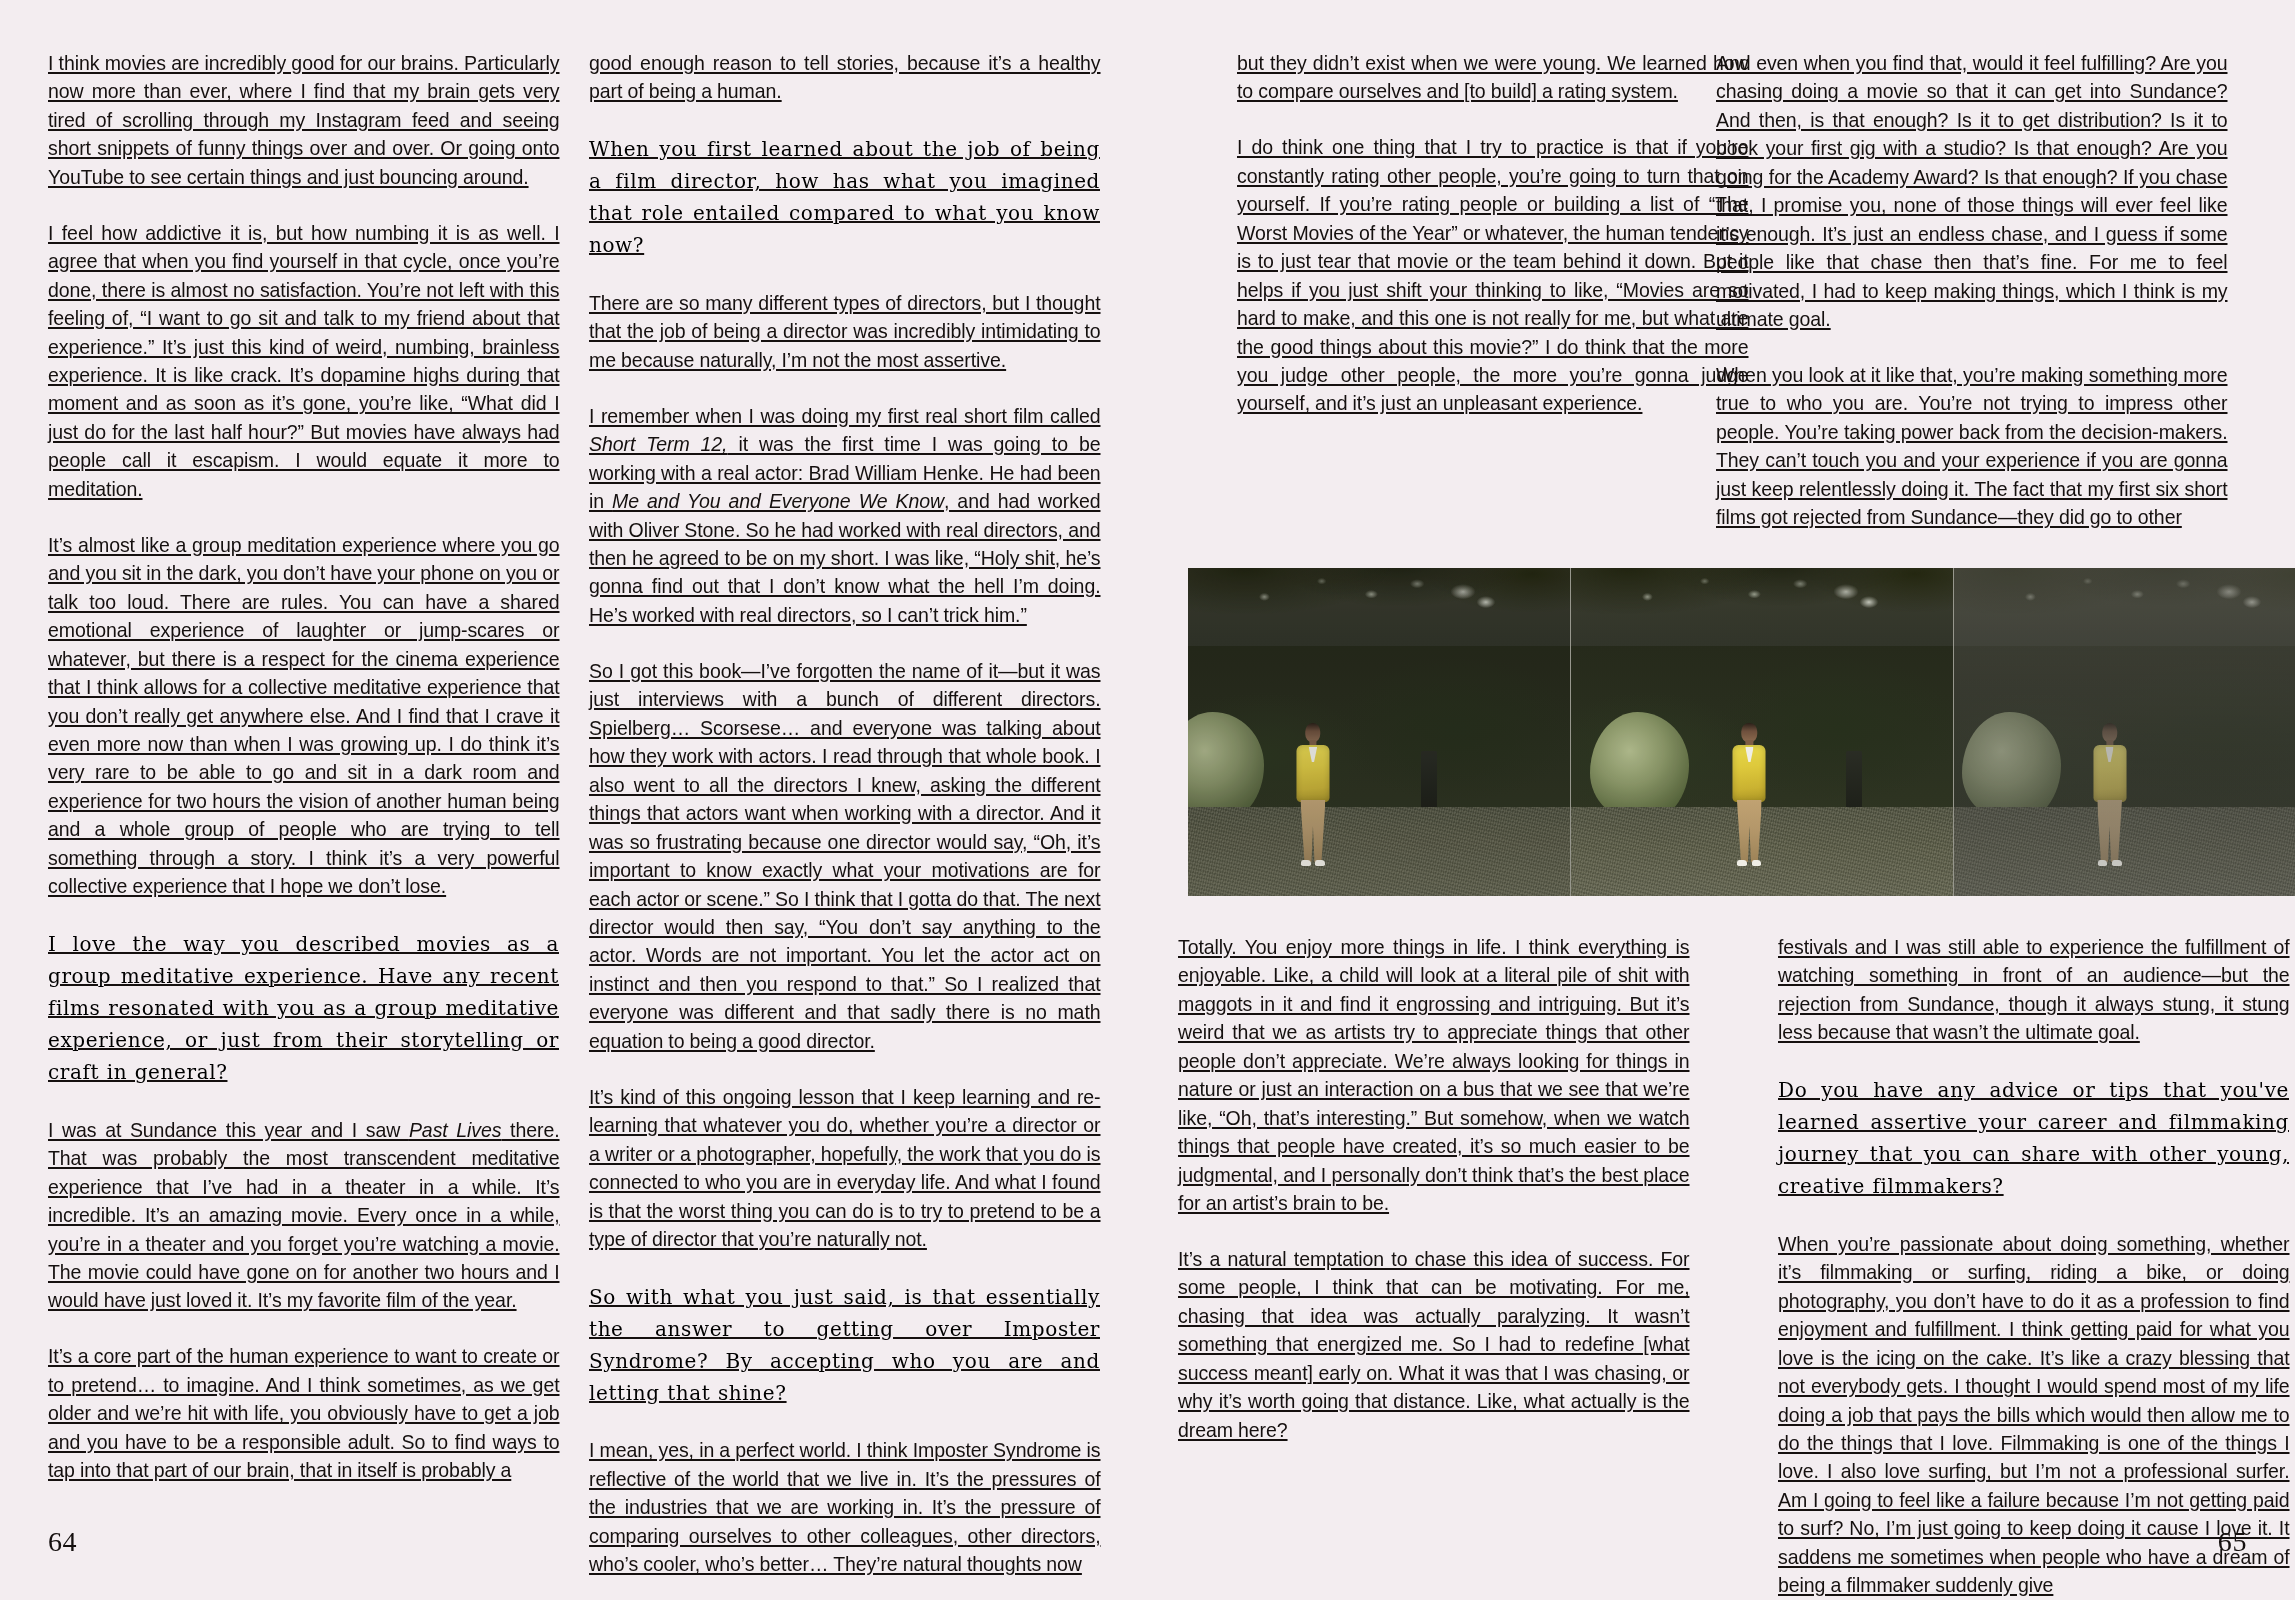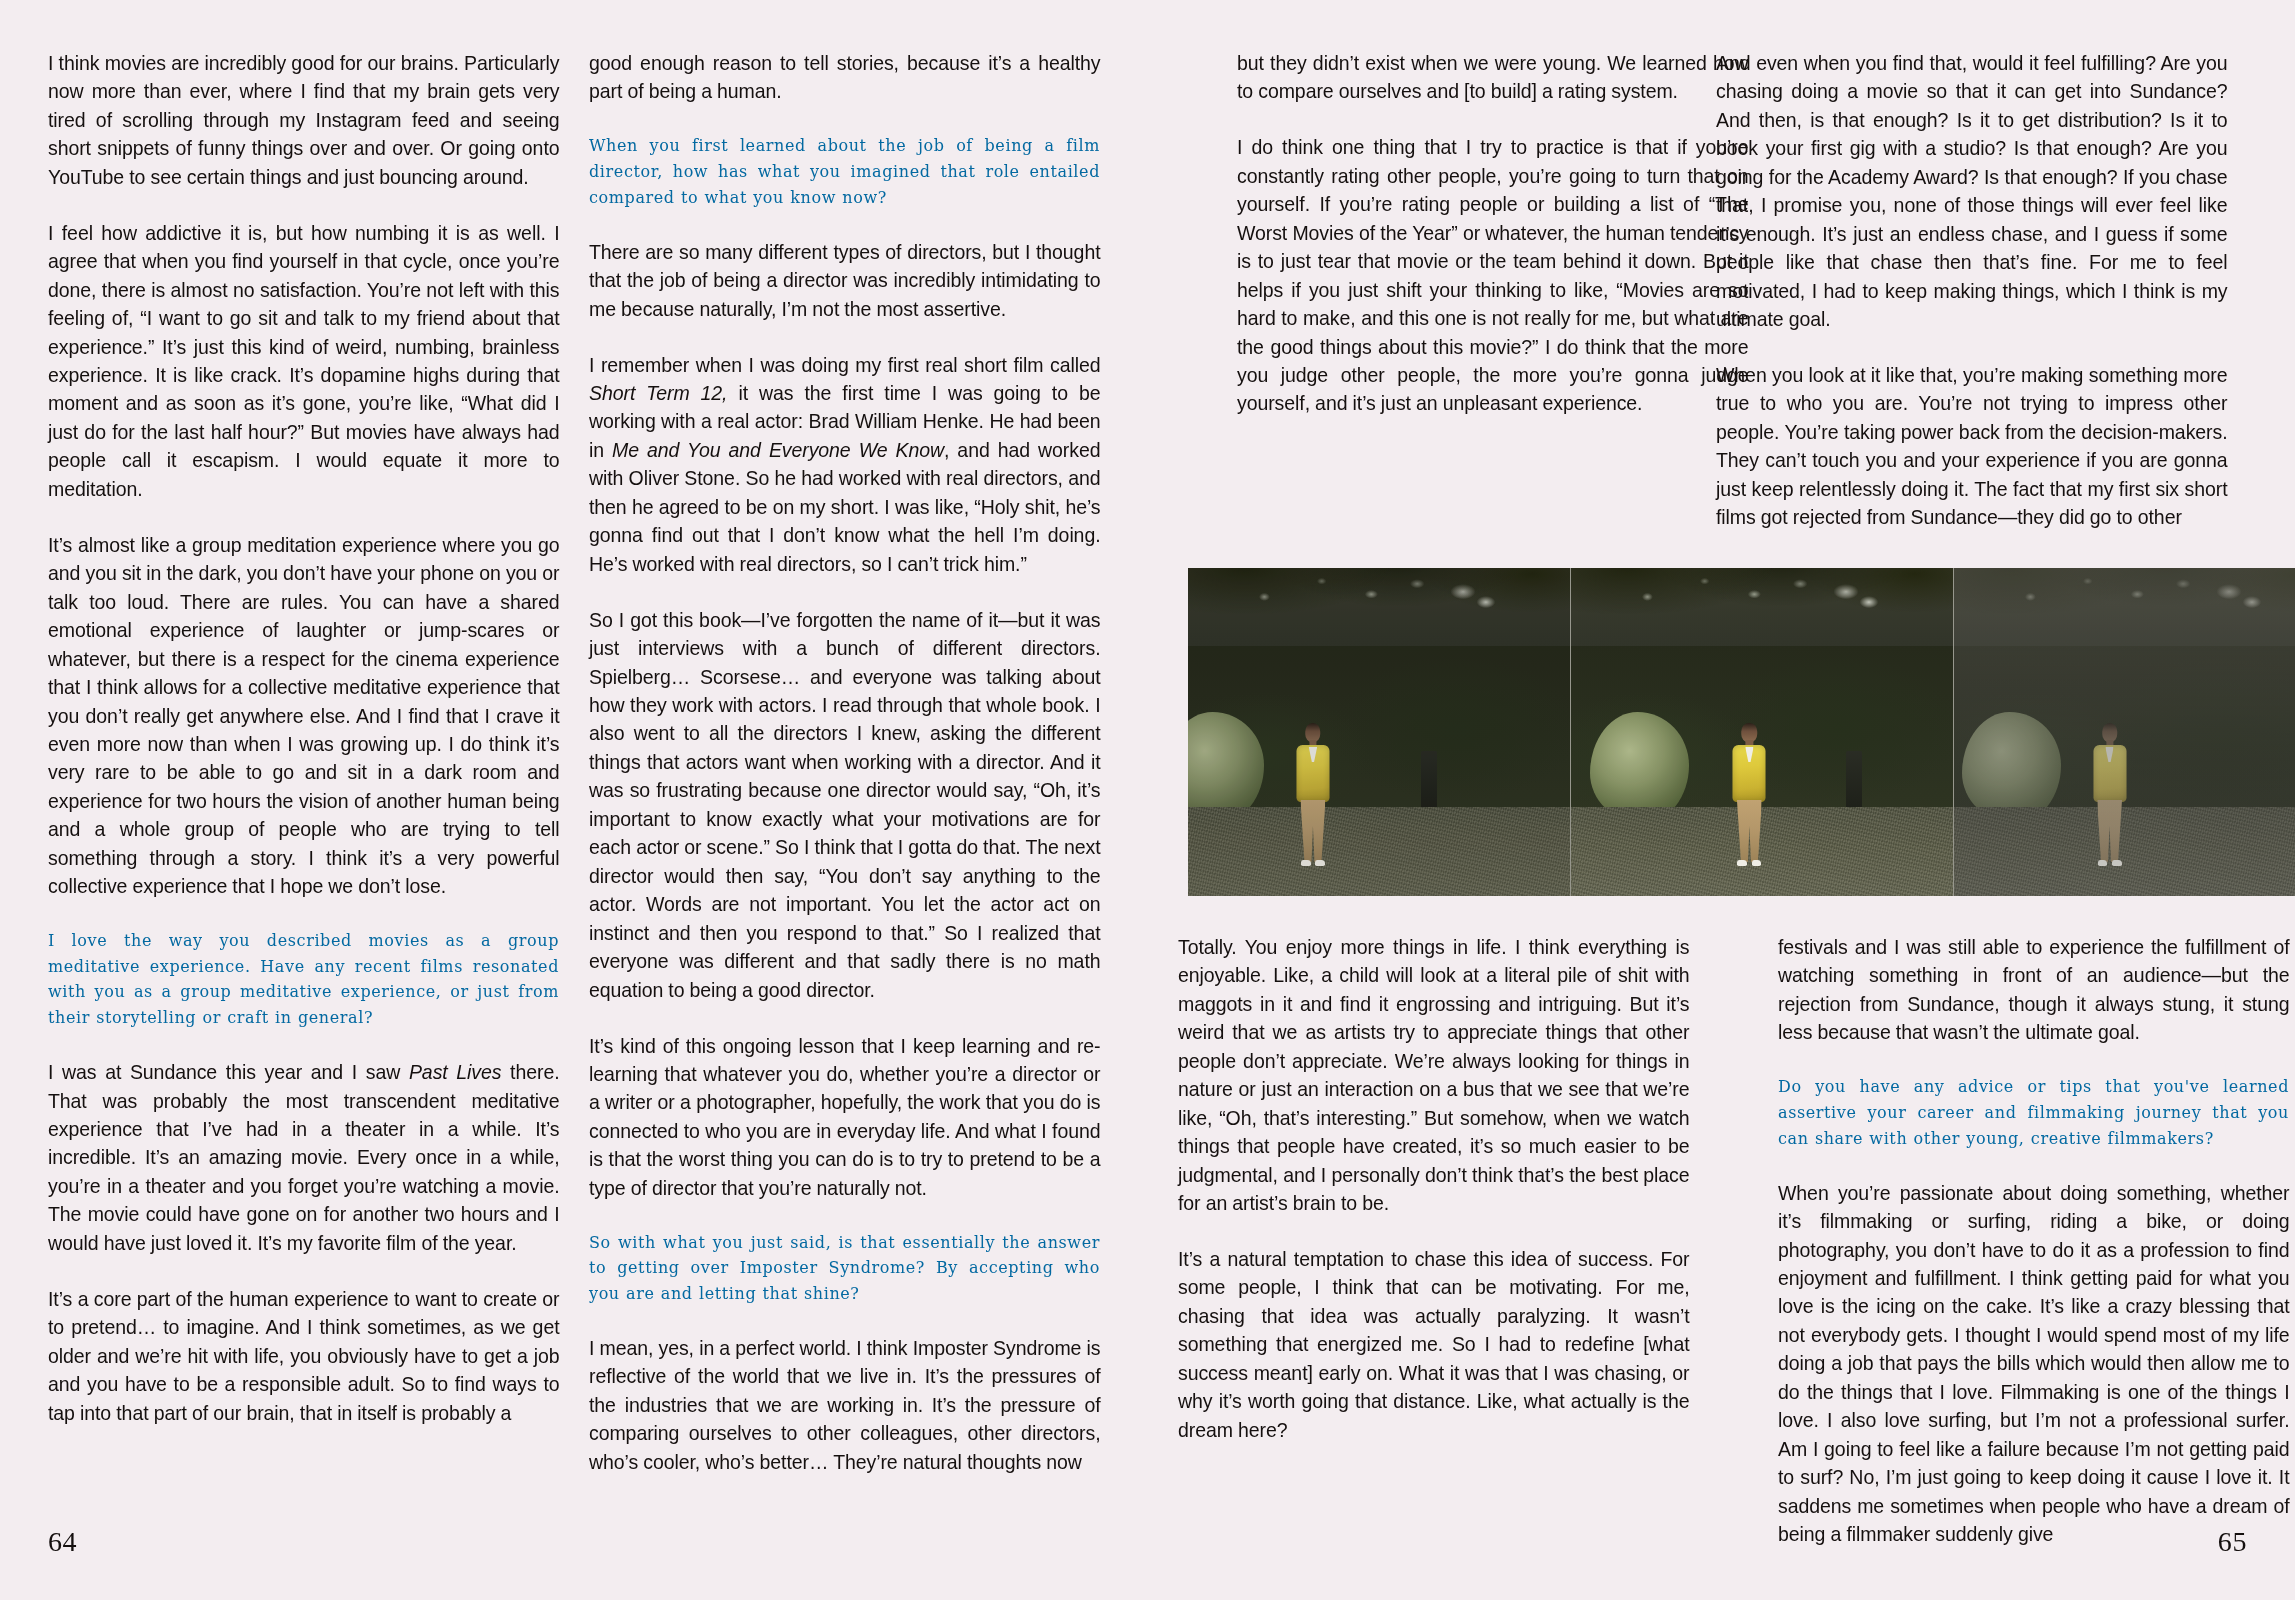--- a/index.html
+++ b/index.html
@@ -23,6 +23,7 @@
     top:49px;
     width:511px;
     color:#15100f;
+    text-decoration:underline;
   }
   .col-1{left:48px;}
   .col-2{left:589px;}

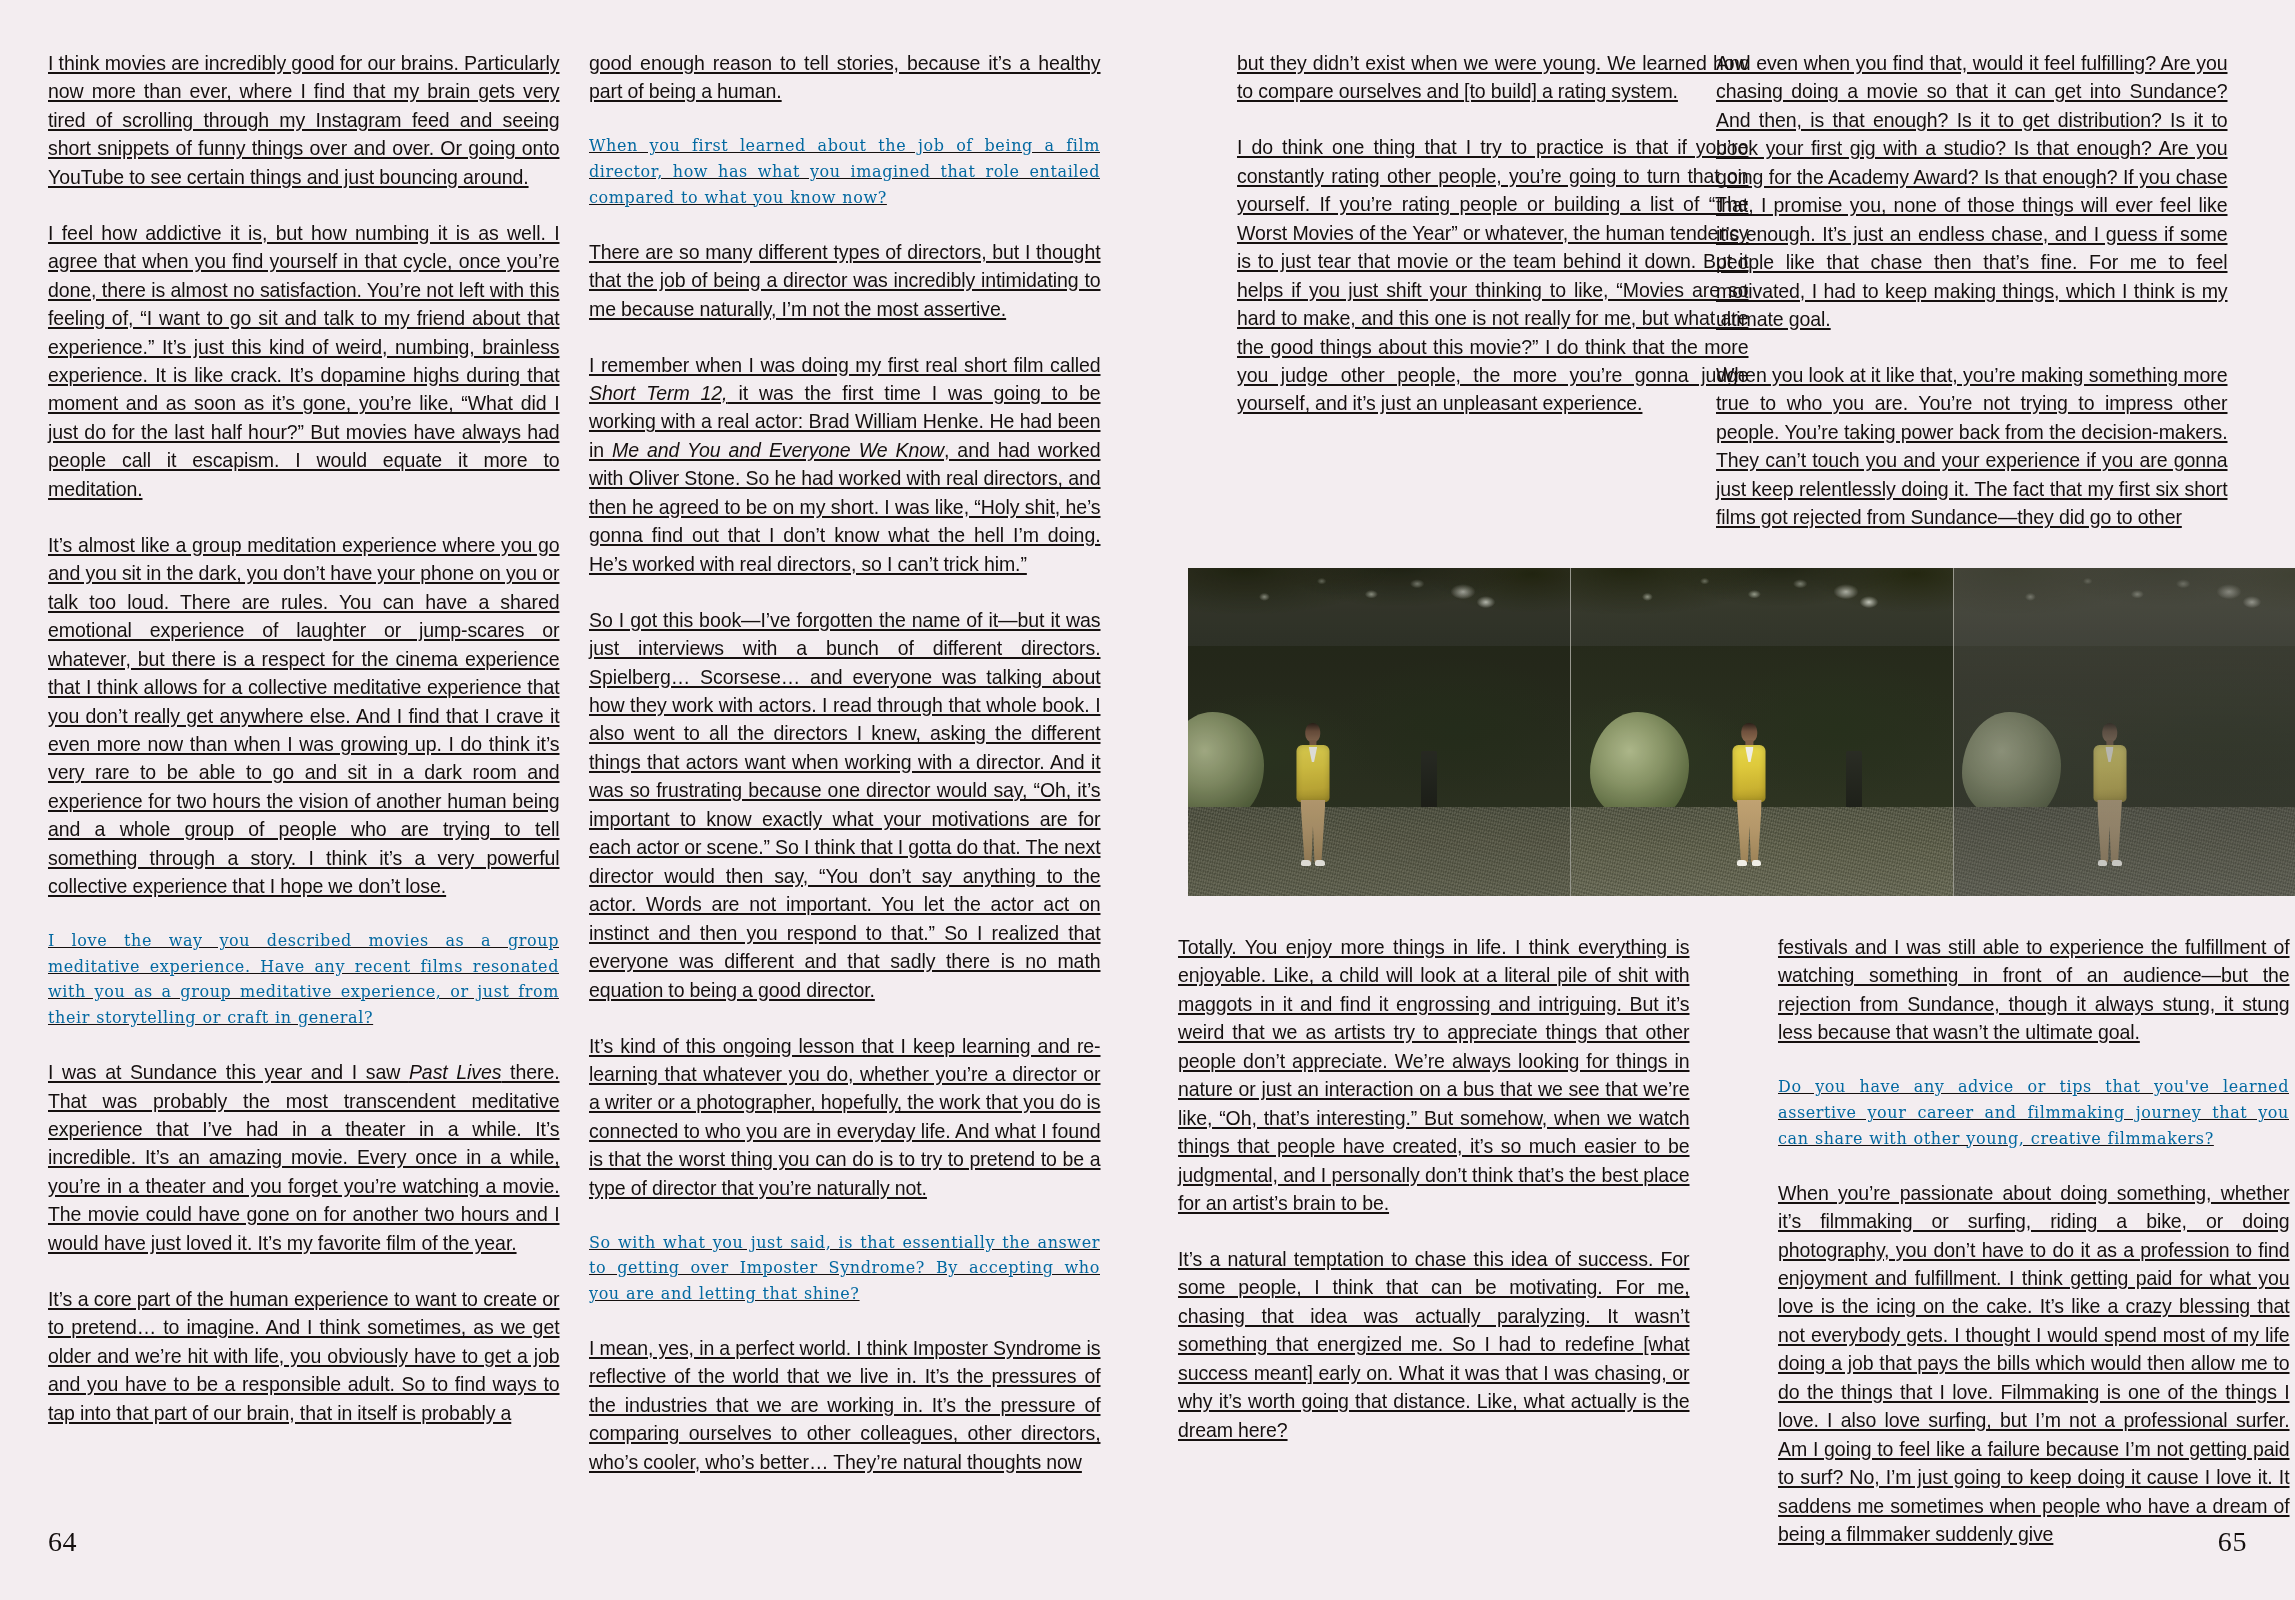--- a/index.html
+++ b/index.html
@@ -50,12 +50,12 @@
   p.question{
     margin:0 0 27.5px 0;
     font-family:"DejaVu Serif","Liberation Serif",serif;
-    font-size:16px;
+    font-size:20px;
     line-height:1.60;
     text-align:justify;
     letter-spacing:0.6px;
     word-spacing:0.6px;
-    color:#0369a1;
+    color:#000000;
     width:511px;
   }
 

